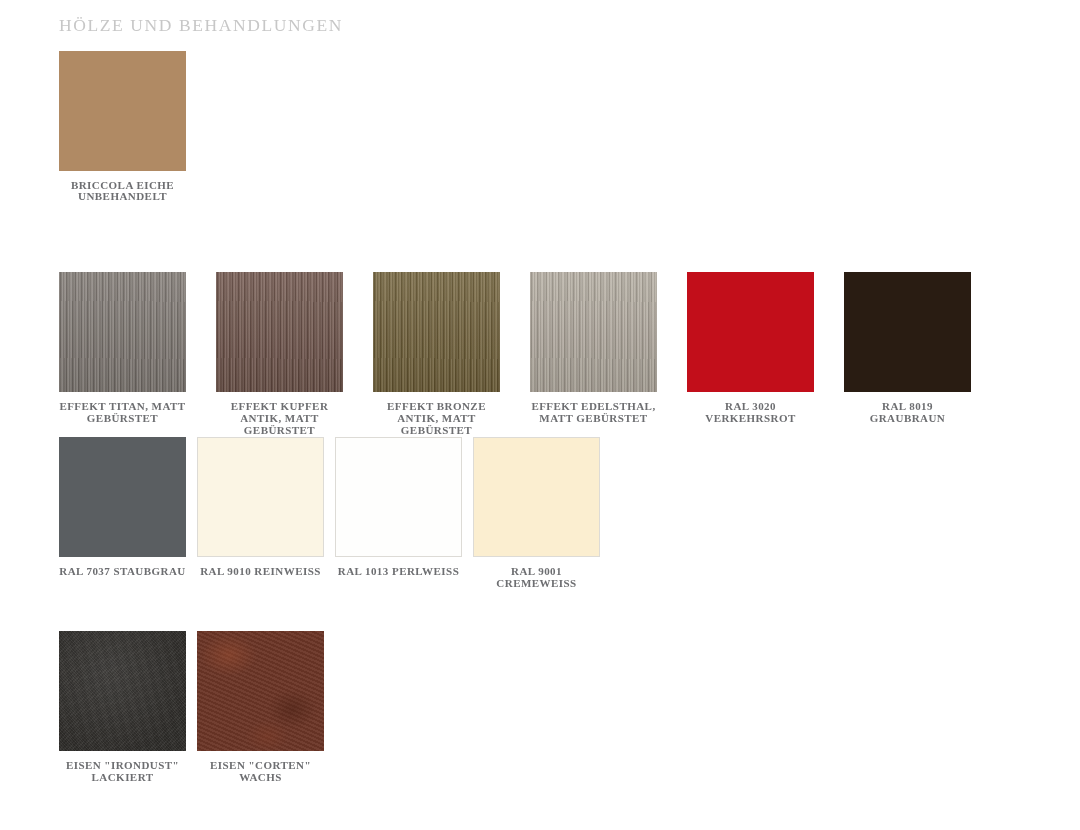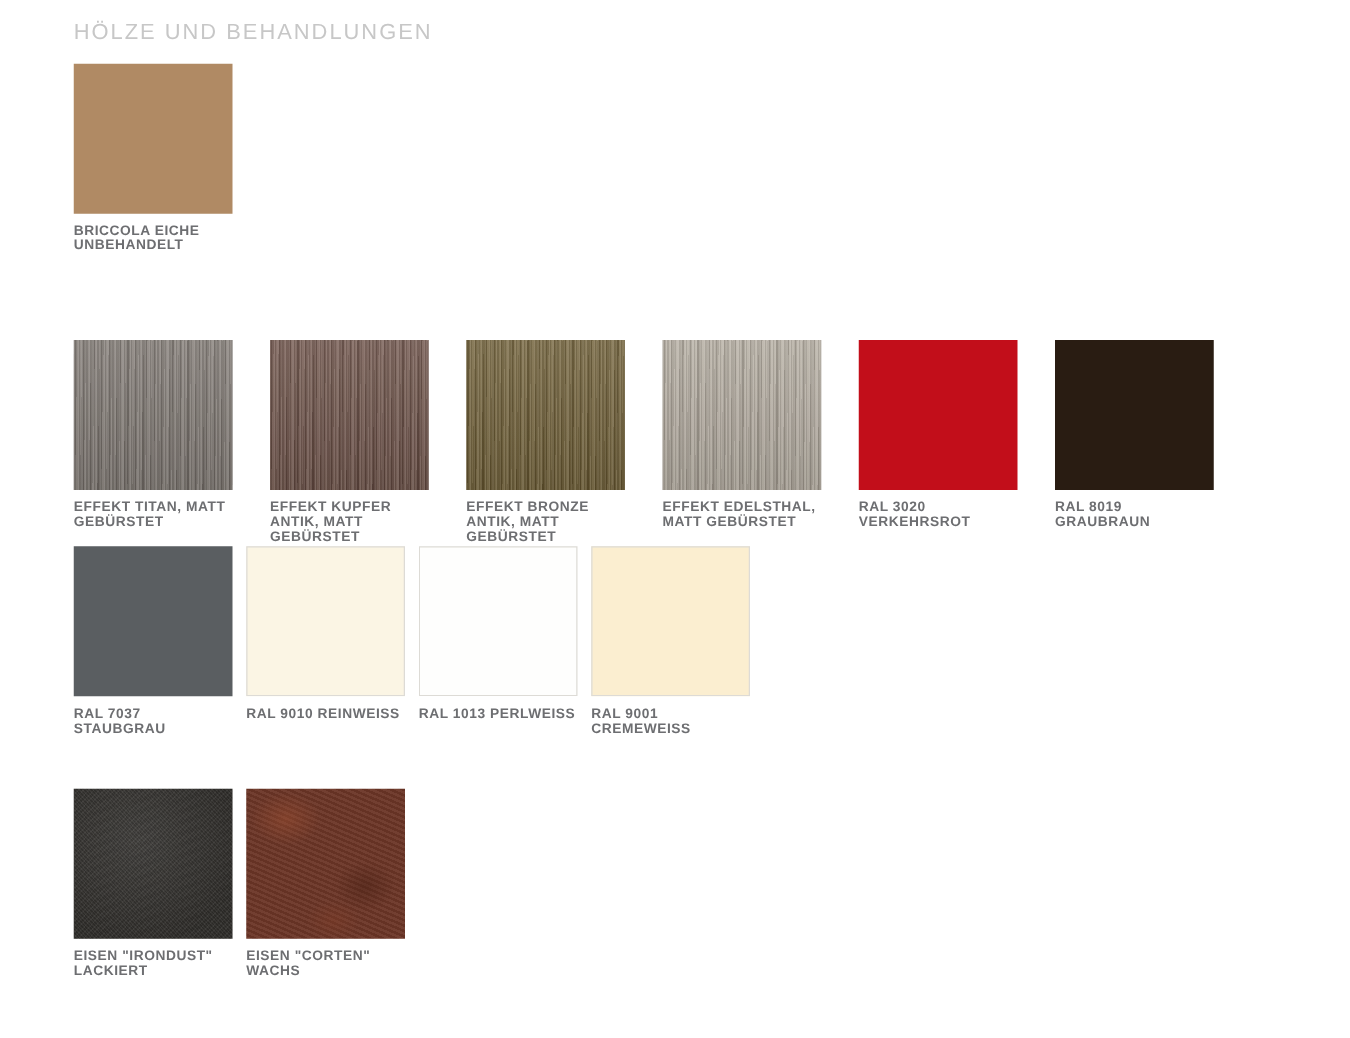--- a/index.html
+++ b/index.html
@@ -2,7 +2,7 @@
 <html><head>
 <meta charset="utf-8">
 <style>
-  * { box-sizing: border-box; margin: 0; padding: 0; }
+  * { box-sizing: border-box; margin: 0; padding: 0; font-family: Liberation Serif, serif; }
   html, body {
     width: 1080px; height: 830px;
     background: #ffffff;

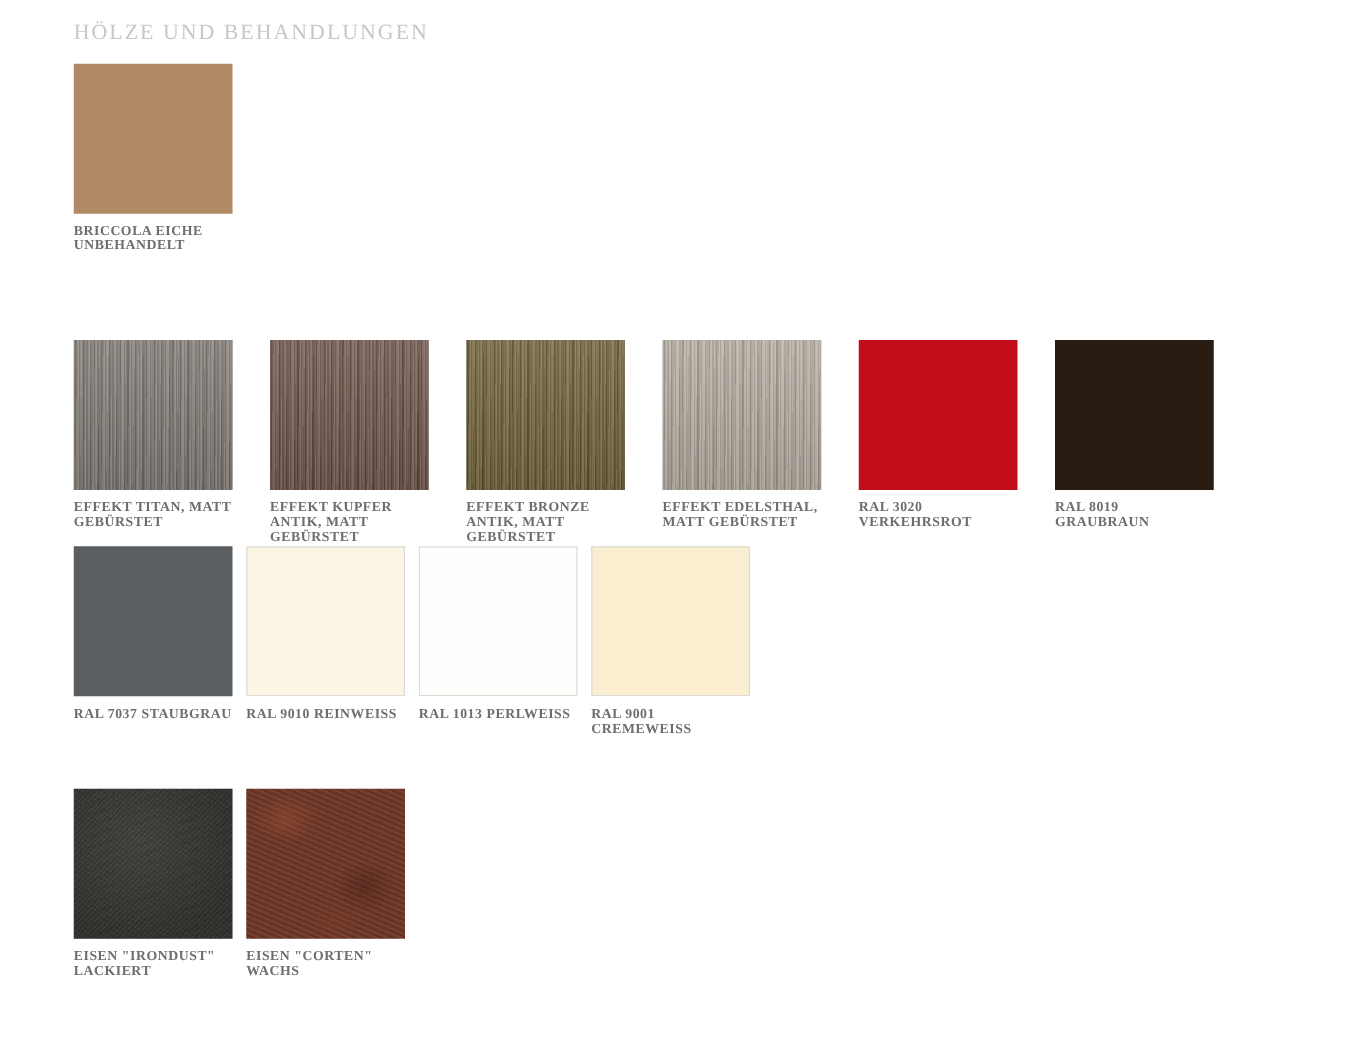--- a/index.html
+++ b/index.html
@@ -30,7 +30,7 @@
     row-gap: 0;
   }
 
-  .swatch-cell { width: 127px; }
+  .swatch-cell { width: 127px; text-align: center; }
 
   .swatch {
     width: 127px;

